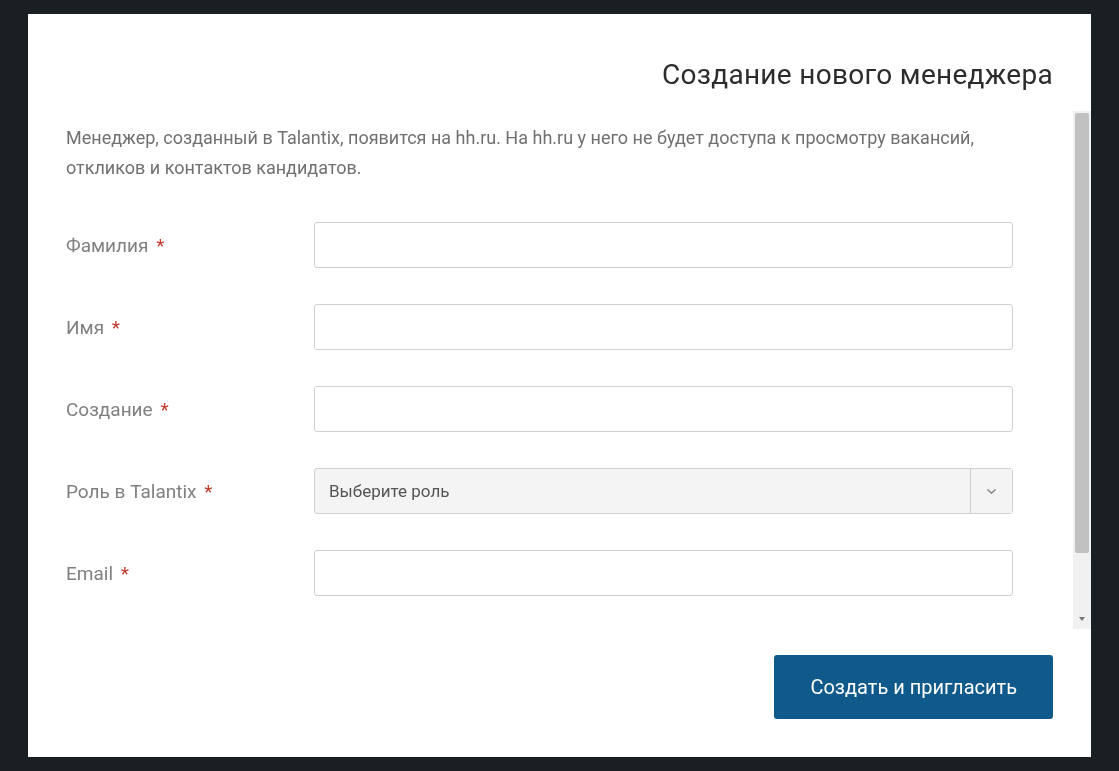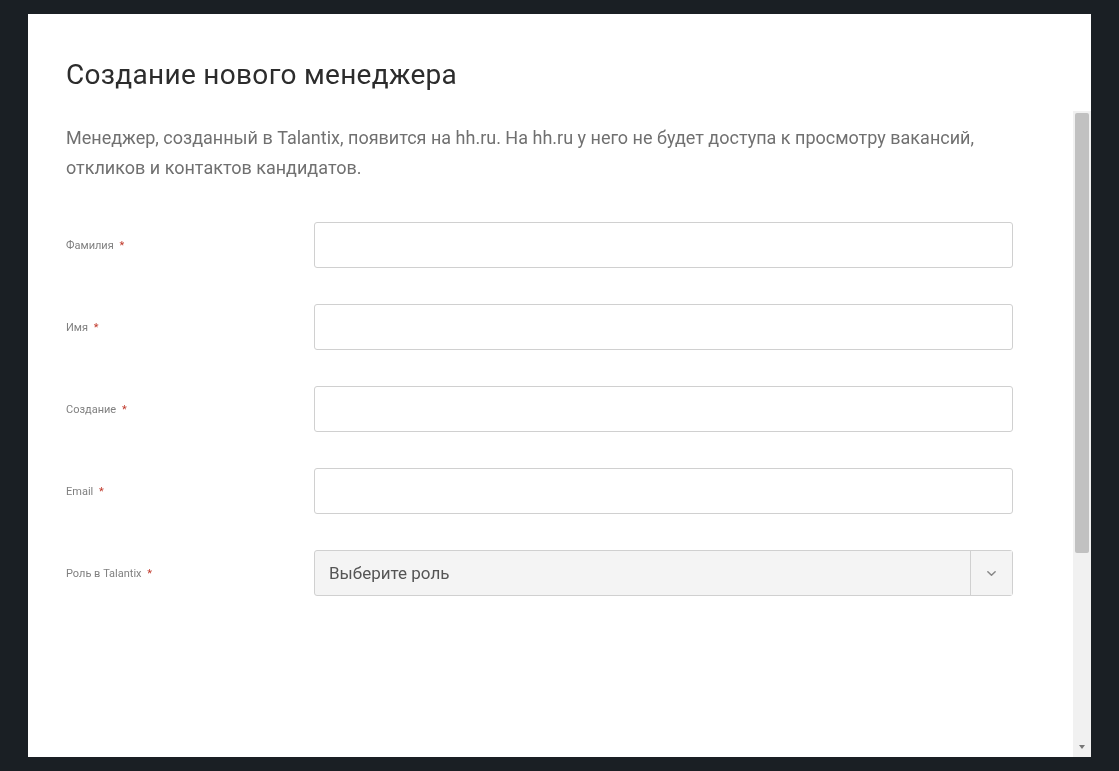--- a/index.html
+++ b/index.html
@@ -29,6 +29,7 @@
       background: #ffffff;
       display: flex;
       flex-direction: column;
+      align-items: flex-end;
     }
     .modal-header {
       padding: 44px 38px 20px 38px;

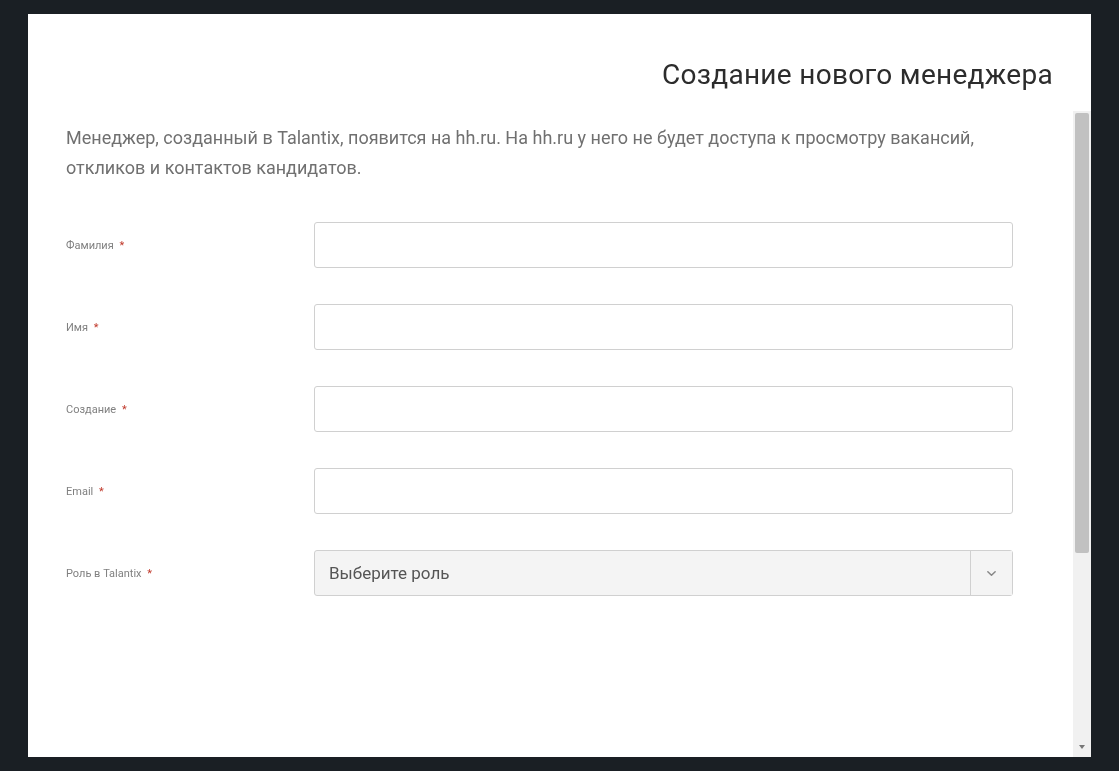--- a/index.html
+++ b/index.html
@@ -64,7 +64,7 @@
     }
     .form-label {
       width: 248px;
-      font-size: 11px;
+      font-size: 19px;
       color: #808080;
       flex-shrink: 0;
     }

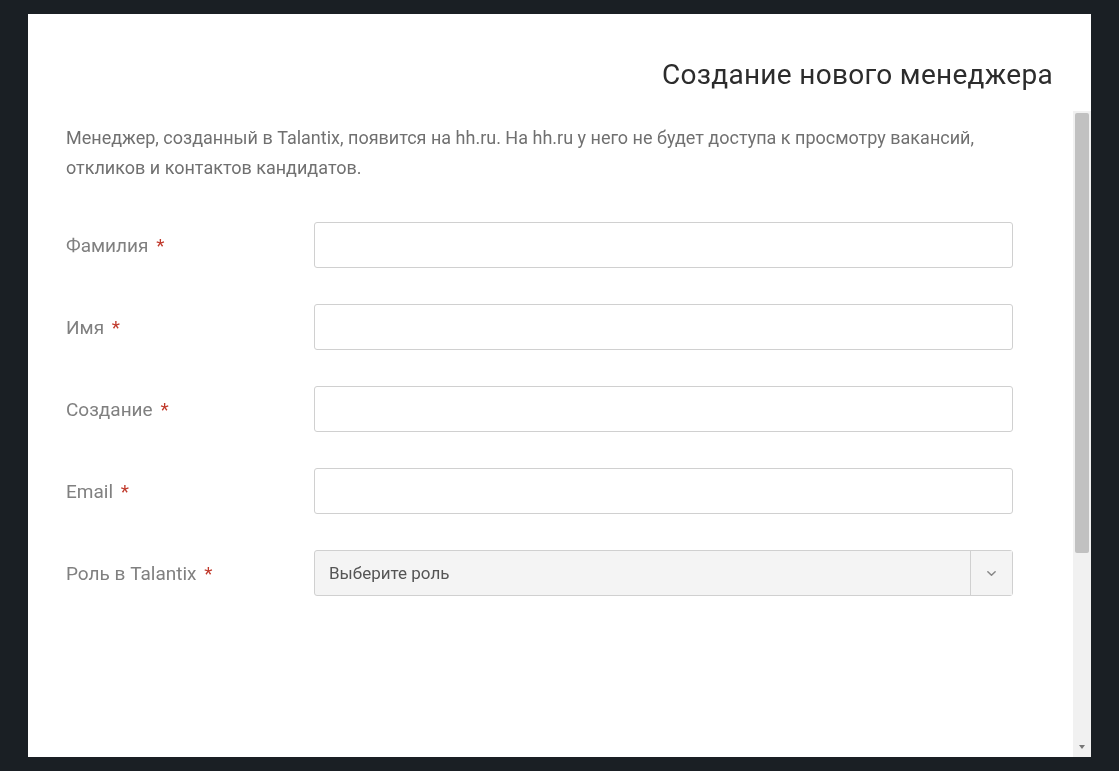--- a/index.html
+++ b/index.html
@@ -200,14 +200,6 @@
 
       <div class="form-row">
         <label class="form-label">
-          <span>Email</span>
-          <span class="required-asterisk">*</span>
-        </label>
-        <input type="text" class="form-input" value="" style="">
-      </div>
-
-      <div class="form-row">
-        <label class="form-label">
           <span>Роль в Talantix</span>
           <span class="required-asterisk">*</span>
         </label>
@@ -221,6 +213,14 @@
         </div>
       </div>
 
+      <div class="form-row">
+        <label class="form-label">
+          <span>Email</span>
+          <span class="required-asterisk">*</span>
+        </label>
+        <input type="text" class="form-input" value="" style="">
+      </div>
+
     </div>
 
     <div class="scrollbar-track">

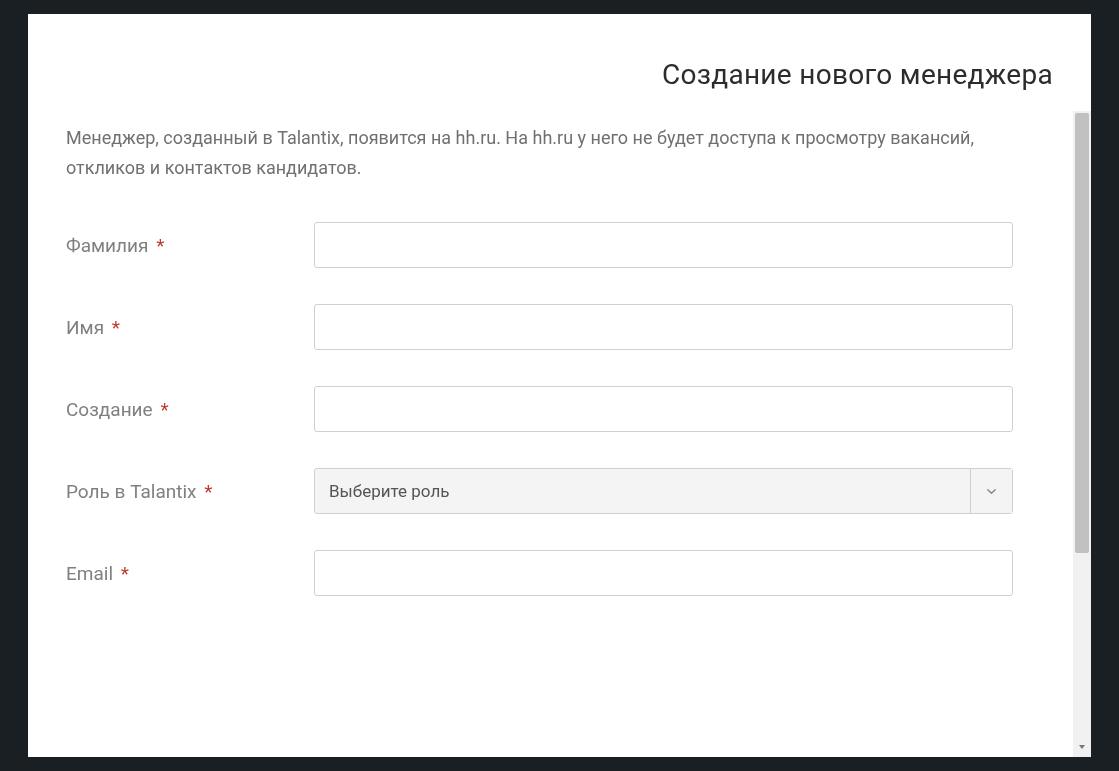--- a/index.html
+++ b/index.html
@@ -233,6 +233,9 @@
     </div>
   </div>
 
+  <div class="modal-footer">
+    <button class="primary-button">Создать и пригласить</button>
+  </div>
 
 </div>
 

